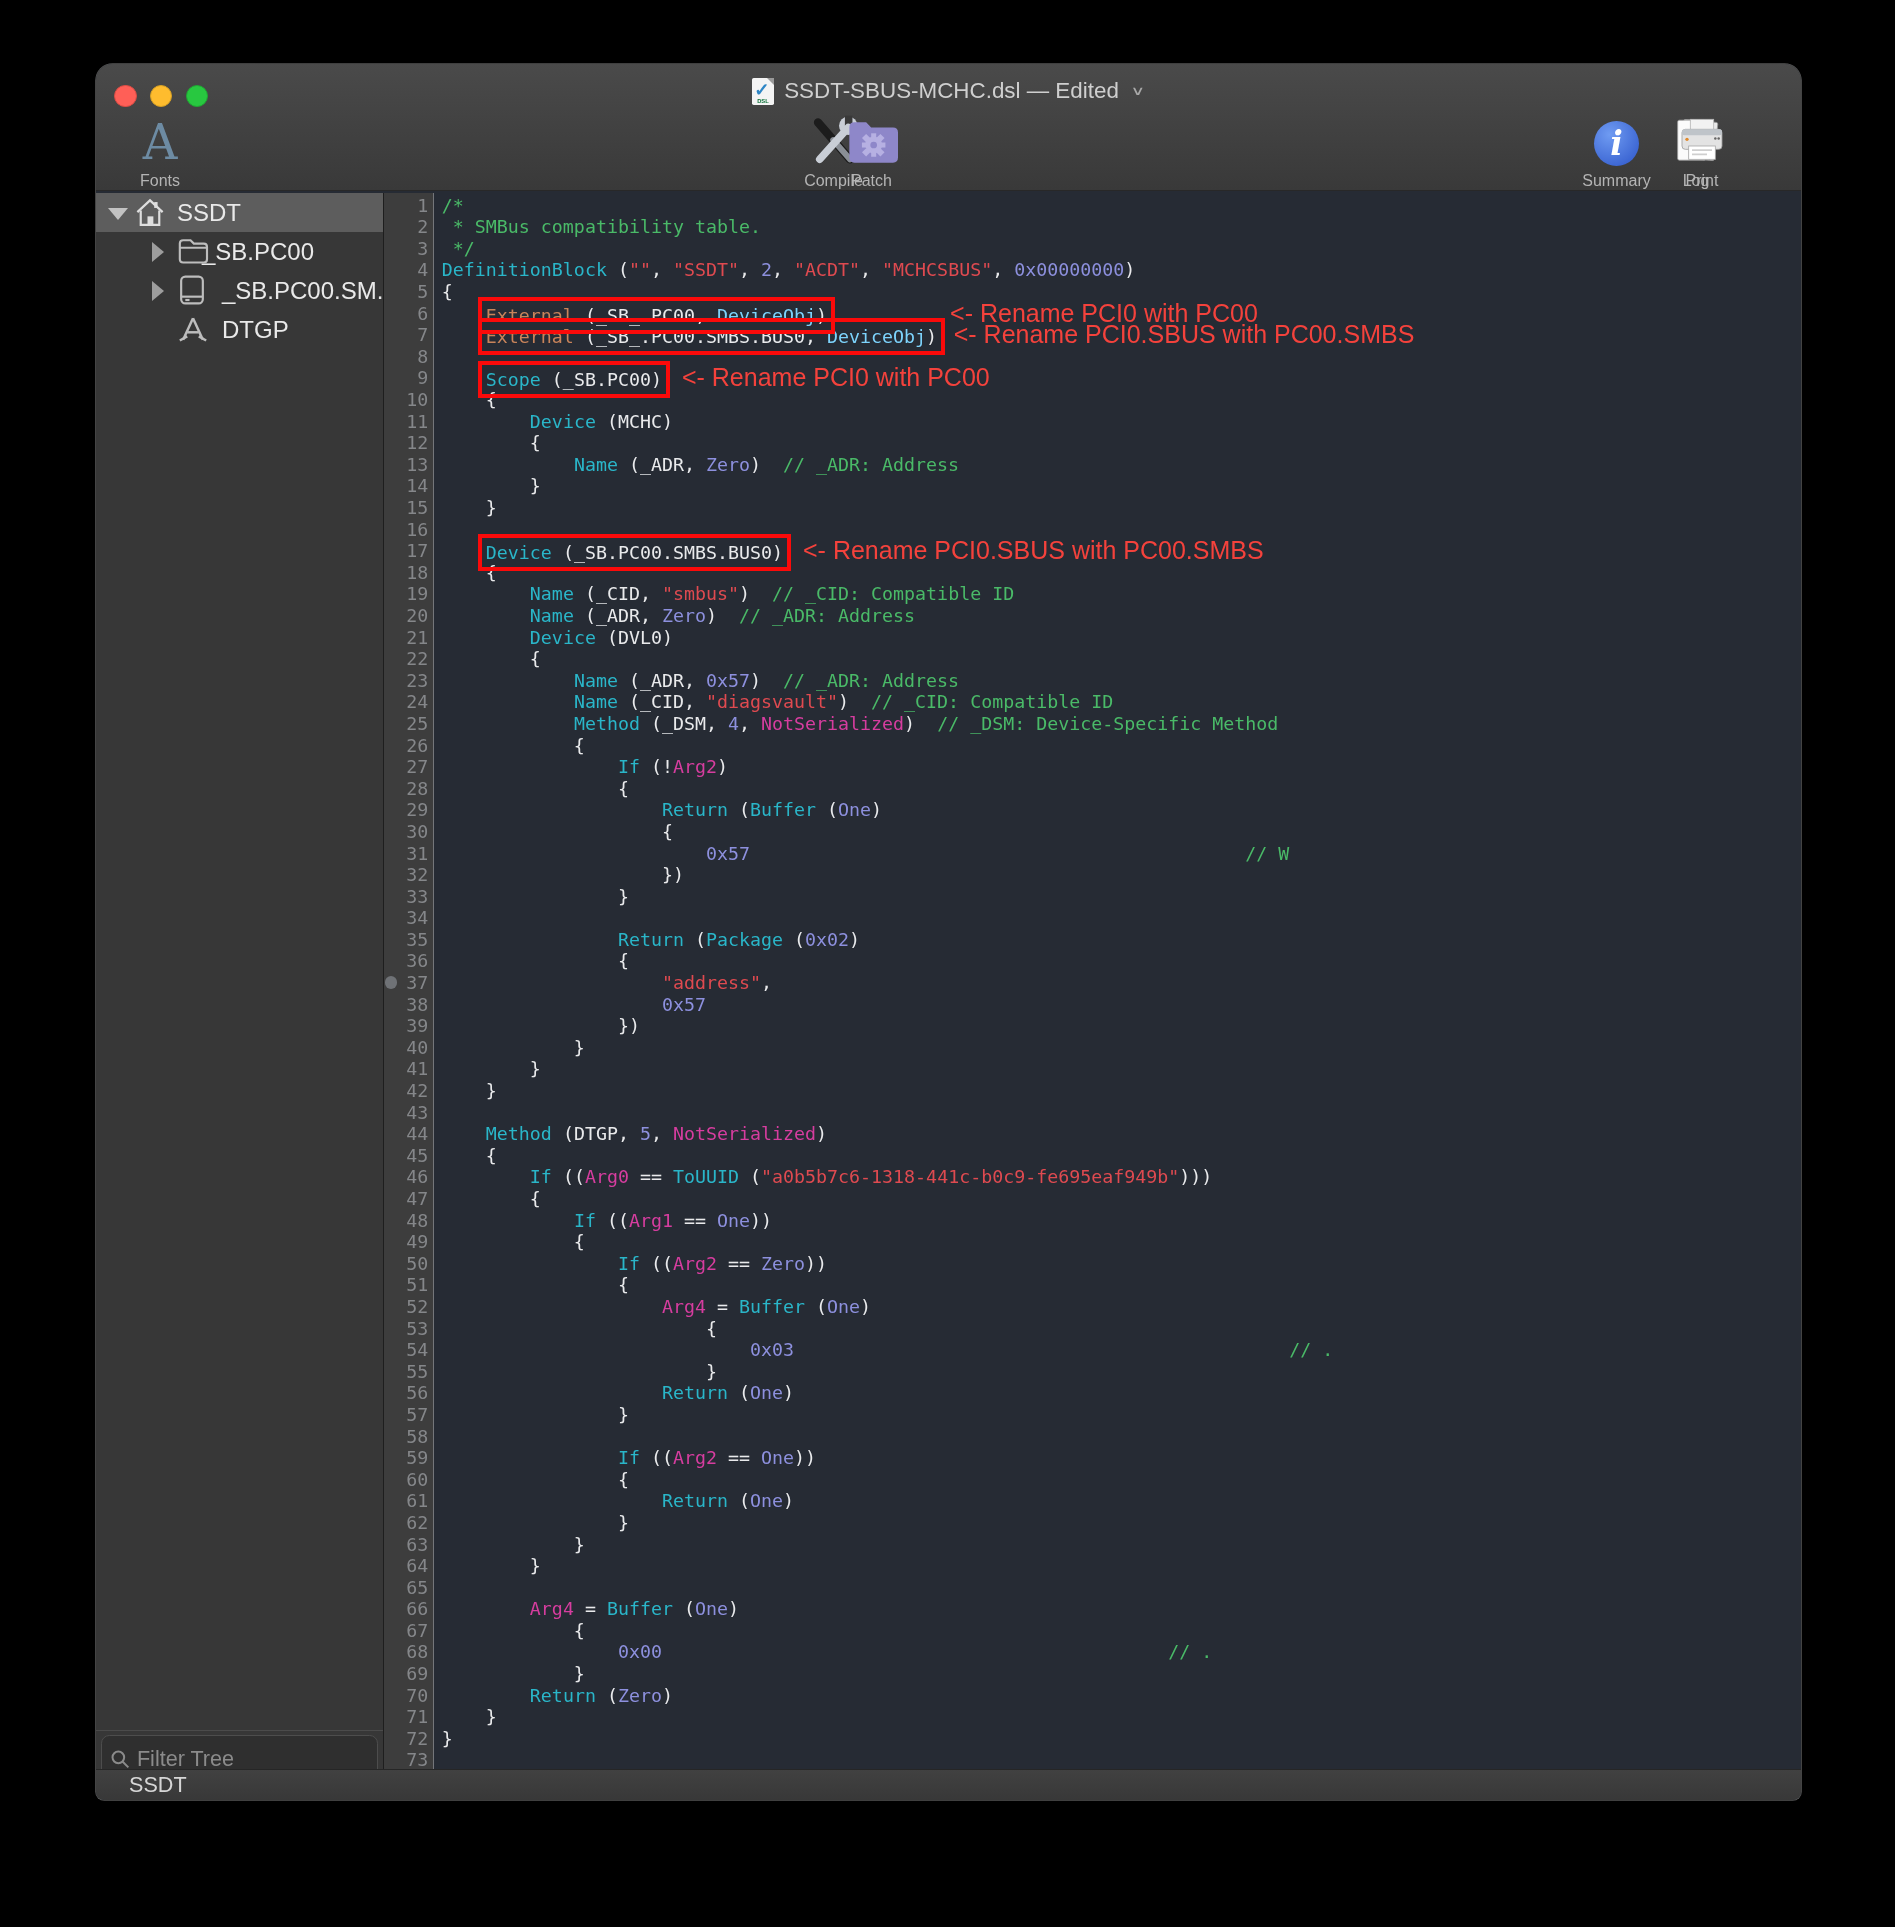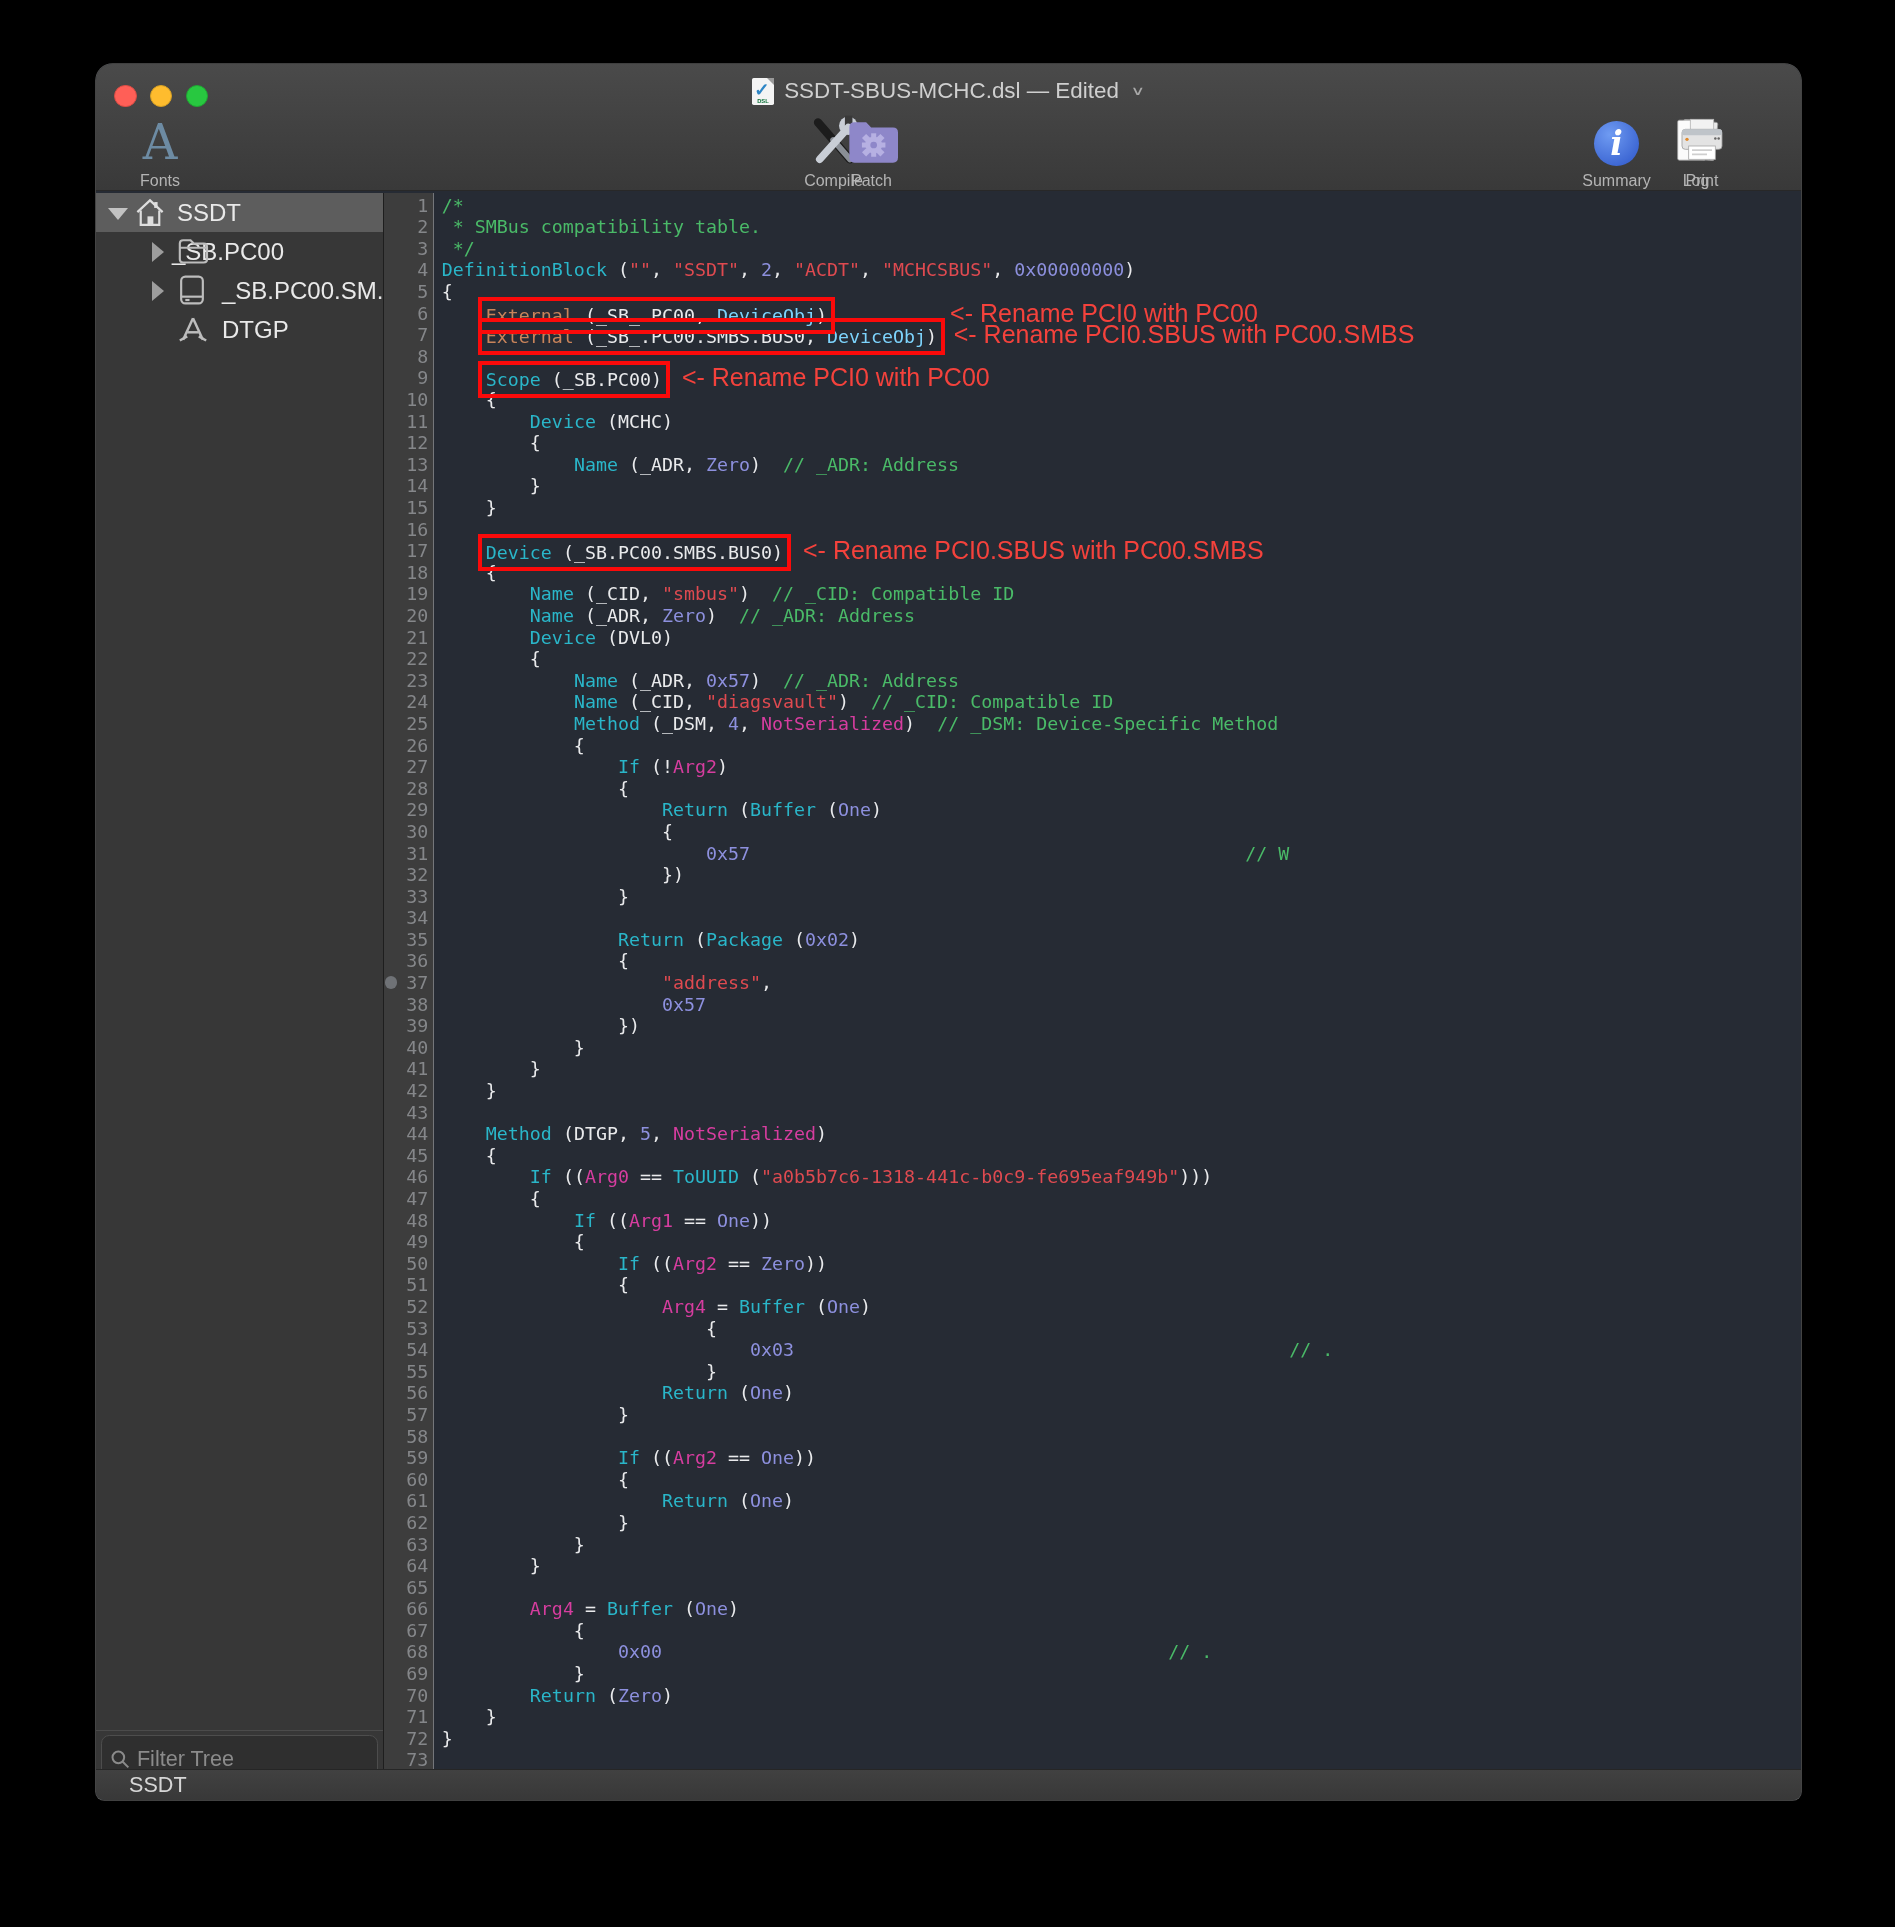--- a/index.html
+++ b/index.html
@@ -206,7 +206,7 @@
               <line x1="3" y1="13" x2="36" y2="13"></line>
             </svg>
           </span>
-          <span class="tree-label" style="margin-left:76px;">_SB.PC00</span>
+          <span class="tree-label" style="margin-left:106px;">_SB.PC00</span>
         </div>
 
         <div class="tree-row">

